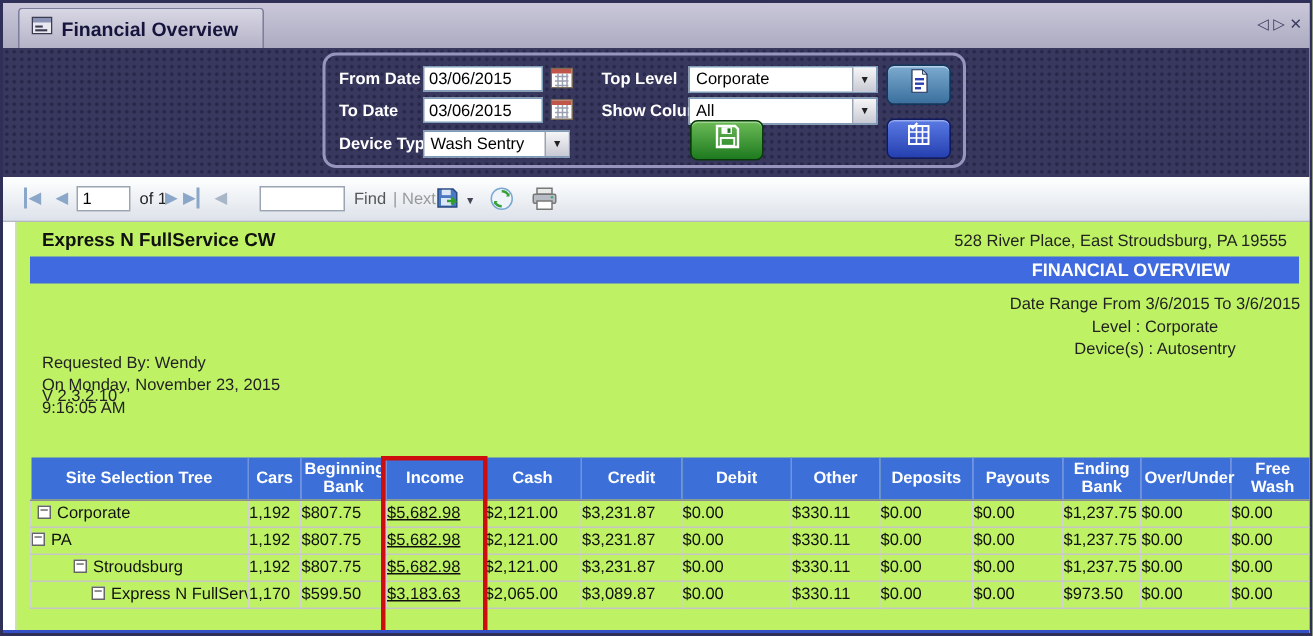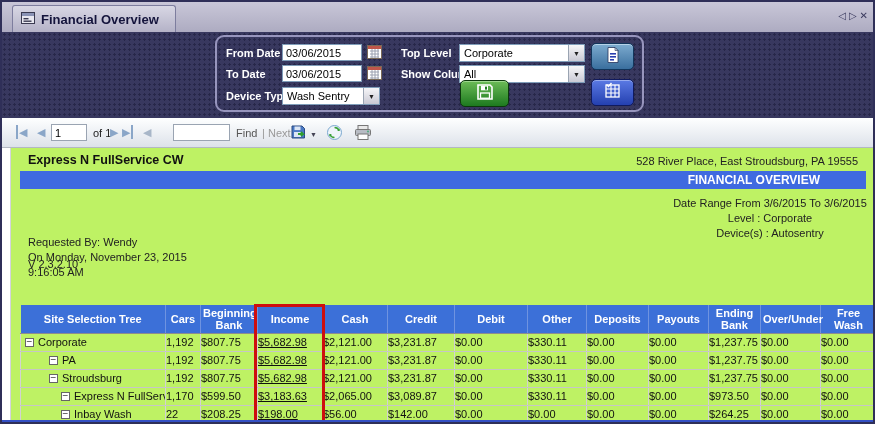--- a/index.html
+++ b/index.html
@@ -287,7 +287,7 @@
             <td class="num">$0.00</td>
           </tr>
           <tr>
-            <td class="site" style="padding-left: 28px;"><span class="treebox">−</span><span>PA</span></td>
+            <td class="site" style="padding-left: 0;"><span class="treebox">−</span><span>PA</span></td>
             <td class="num">1,192</td>
             <td class="num">$807.75</td>
             <td class="num income">$5,682.98</td>

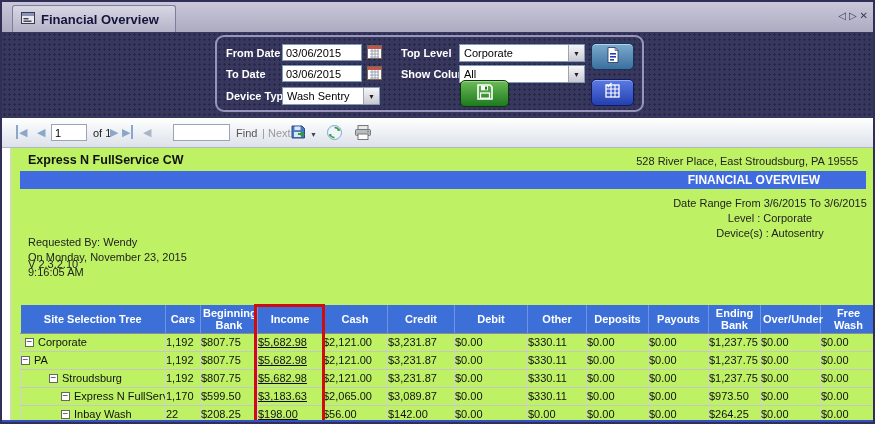--- a/index.html
+++ b/index.html
@@ -331,21 +331,6 @@
             <td class="num">$0.00</td>
             <td class="num">$0.00</td>
           </tr>
-          <tr>
-            <td class="site" style="padding-left: 40px;"><span class="treebox">−</span><span>Inbay Wash</span></td>
-            <td class="num">22</td>
-            <td class="num">$208.25</td>
-            <td class="num income">$198.00</td>
-            <td class="num">$56.00</td>
-            <td class="num">$142.00</td>
-            <td class="num">$0.00</td>
-            <td class="num">$0.00</td>
-            <td class="num">$0.00</td>
-            <td class="num">$0.00</td>
-            <td class="num">$264.25</td>
-            <td class="num">$0.00</td>
-            <td class="num">$0.00</td>
-          </tr>
         </tbody>
     </table>
 

